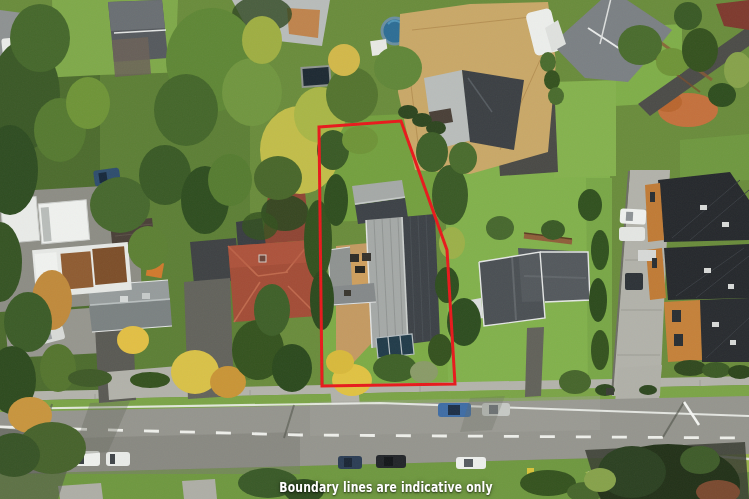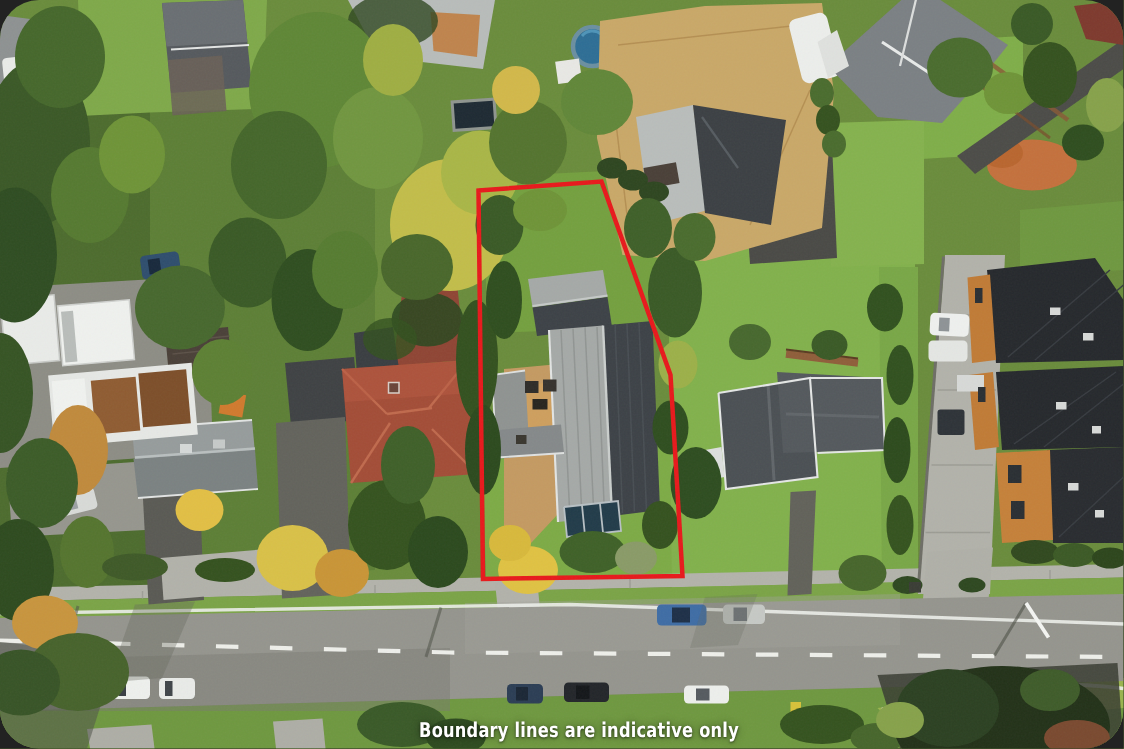--- a/index.html
+++ b/index.html
@@ -3,7 +3,7 @@
 <meta charset="utf-8">
 <style>
   html,body{margin:0;padding:0;background:#222;}
-  .stage{position:relative;width:749px;height:499px;overflow:hidden;font-family:"DejaVu Sans","Liberation Sans",sans-serif;border-radius:26px;}
+  .stage{position:relative;width:749px;height:499px;overflow:hidden;font-family:"DejaVu Sans","Liberation Sans",sans-serif;}
   .stage svg{position:absolute;left:0;top:0;display:block;}
   .caption{
     position:absolute;left:386px;bottom:4px;transform:translateX(-50%) scaleX(.8);

